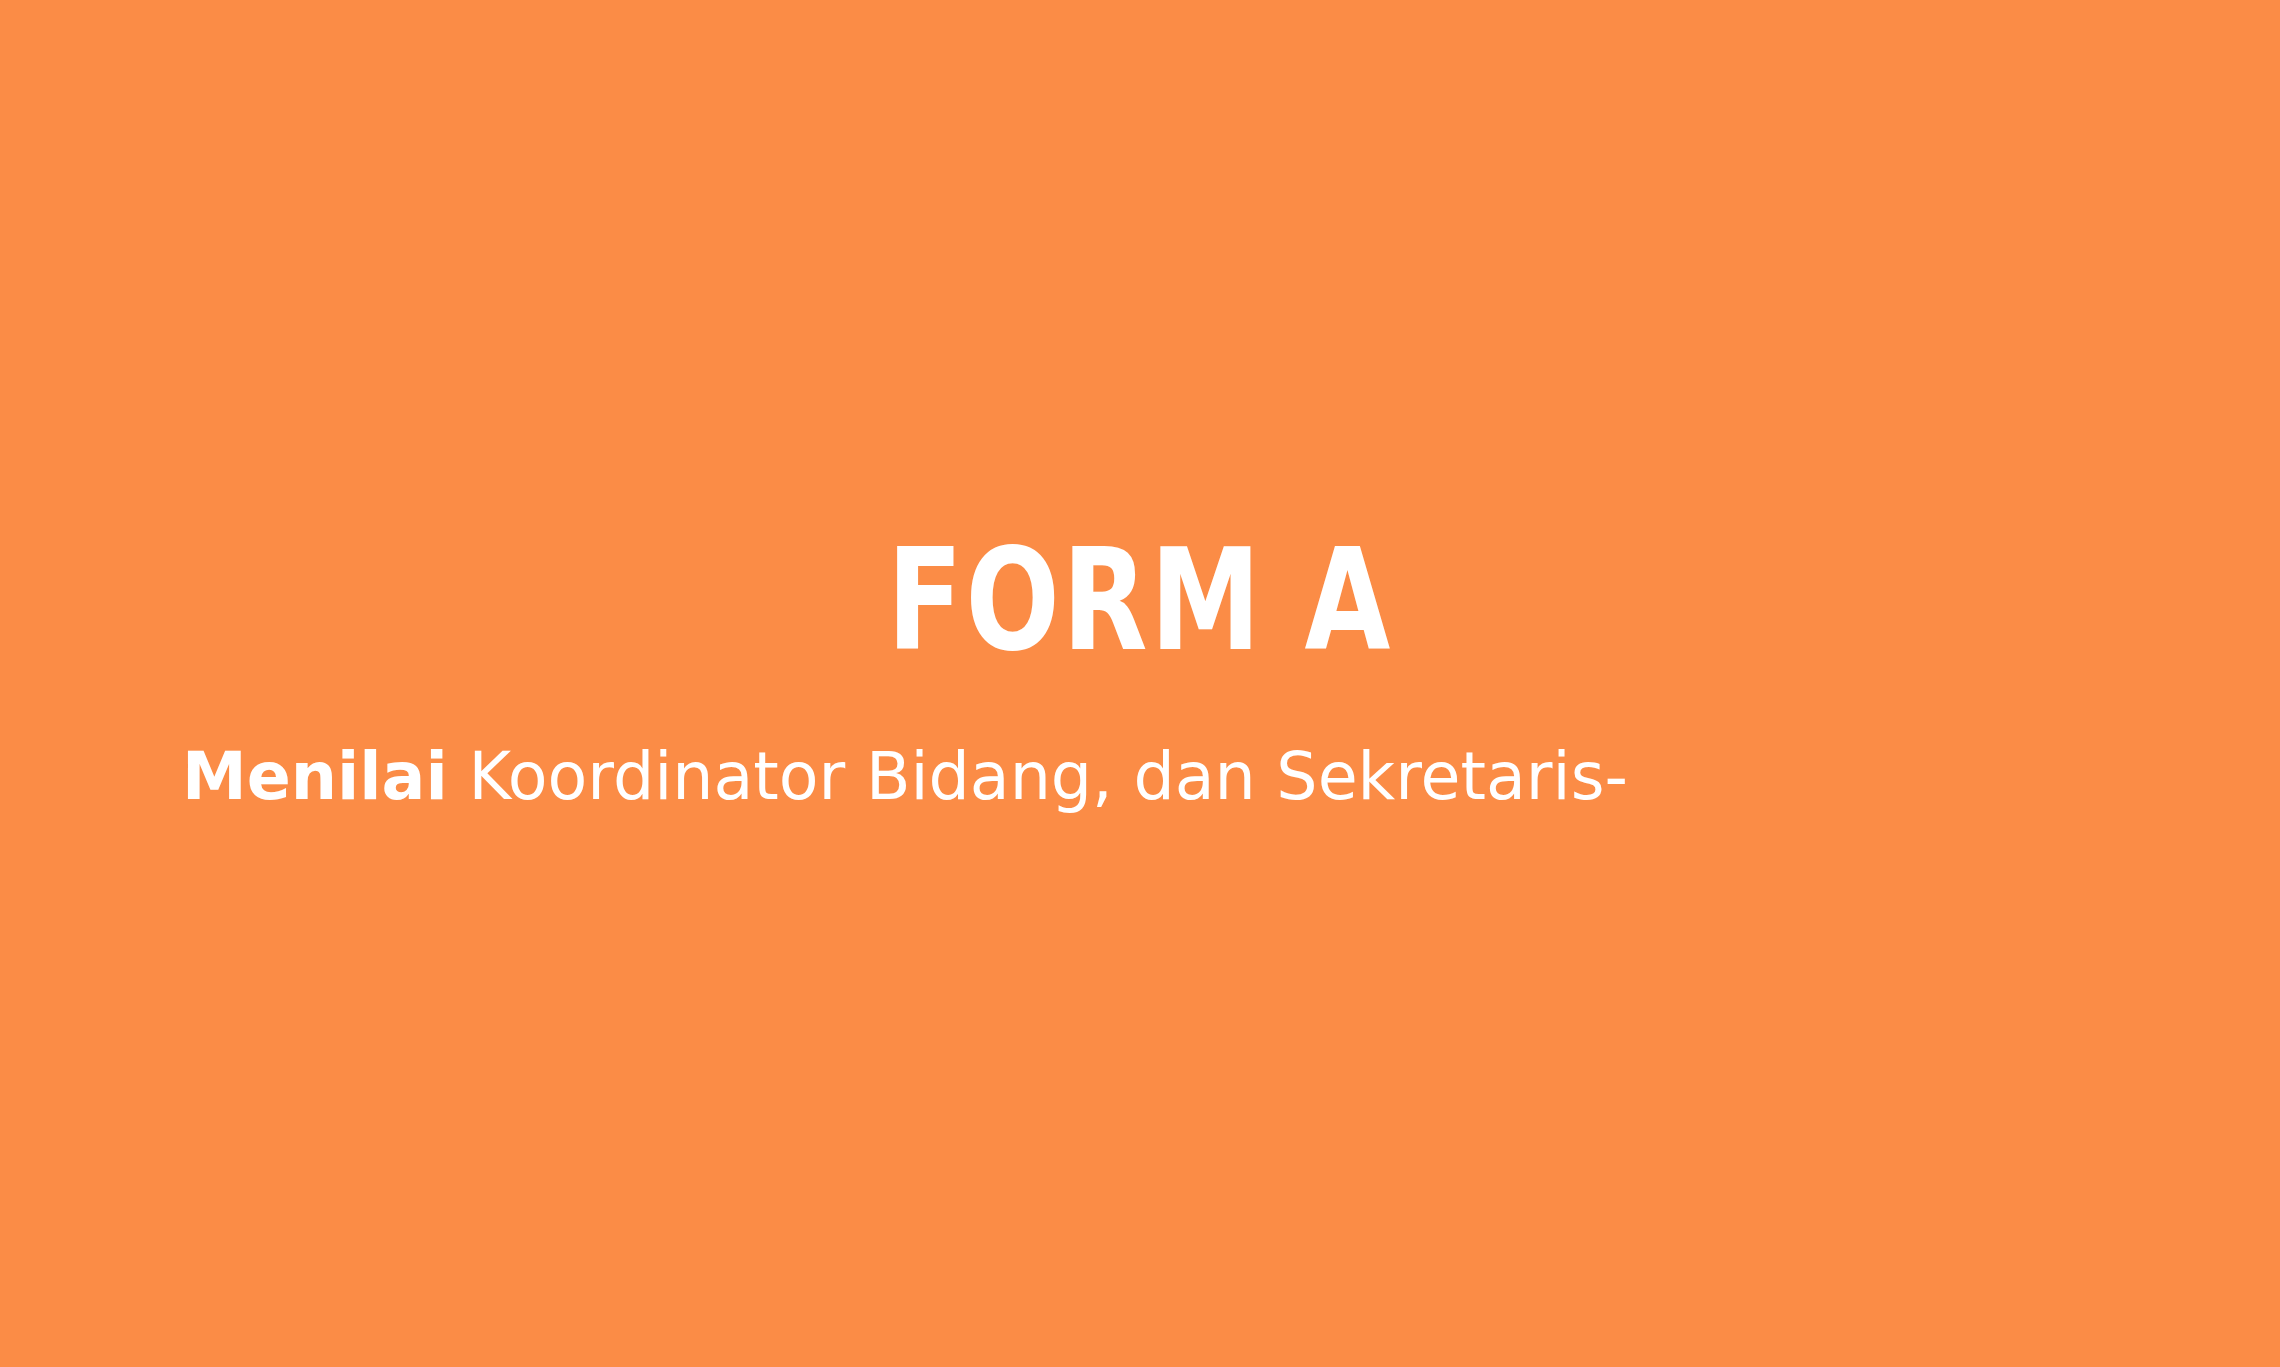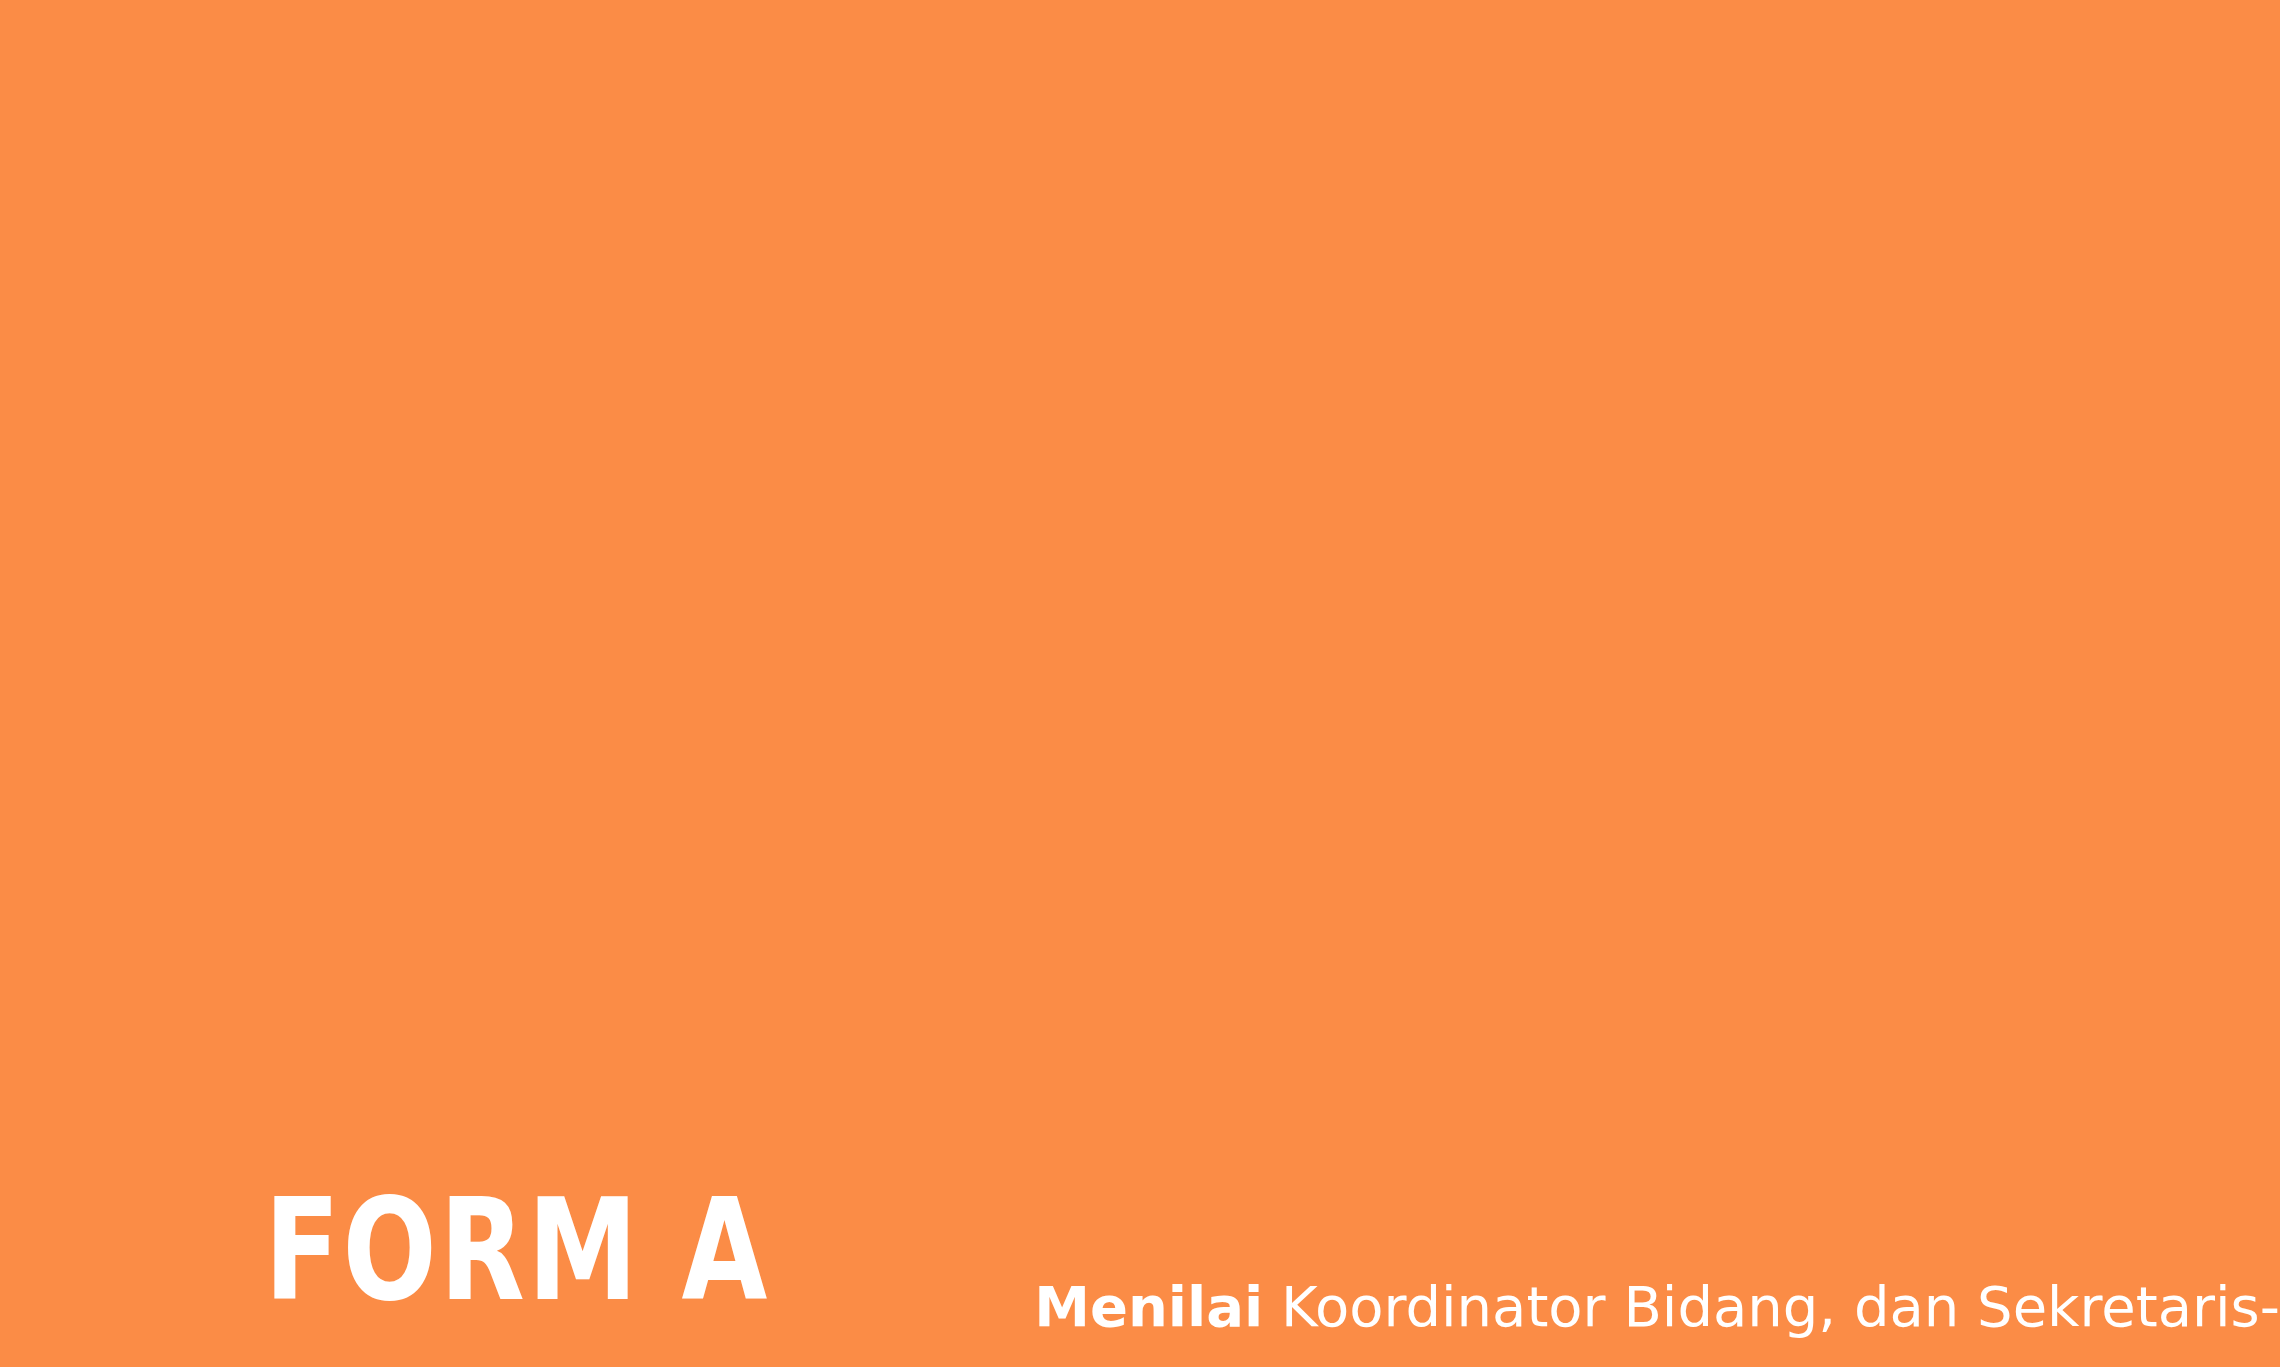--- a/index.html
+++ b/index.html
@@ -34,8 +34,8 @@
     width: 2280px;
     height: 1367px;
     display: flex;
-    flex-direction: row;
-    align-items: flex-end;
+    flex-direction: column;
+    align-items: flex-start;
     justify-content: center;
   }
 

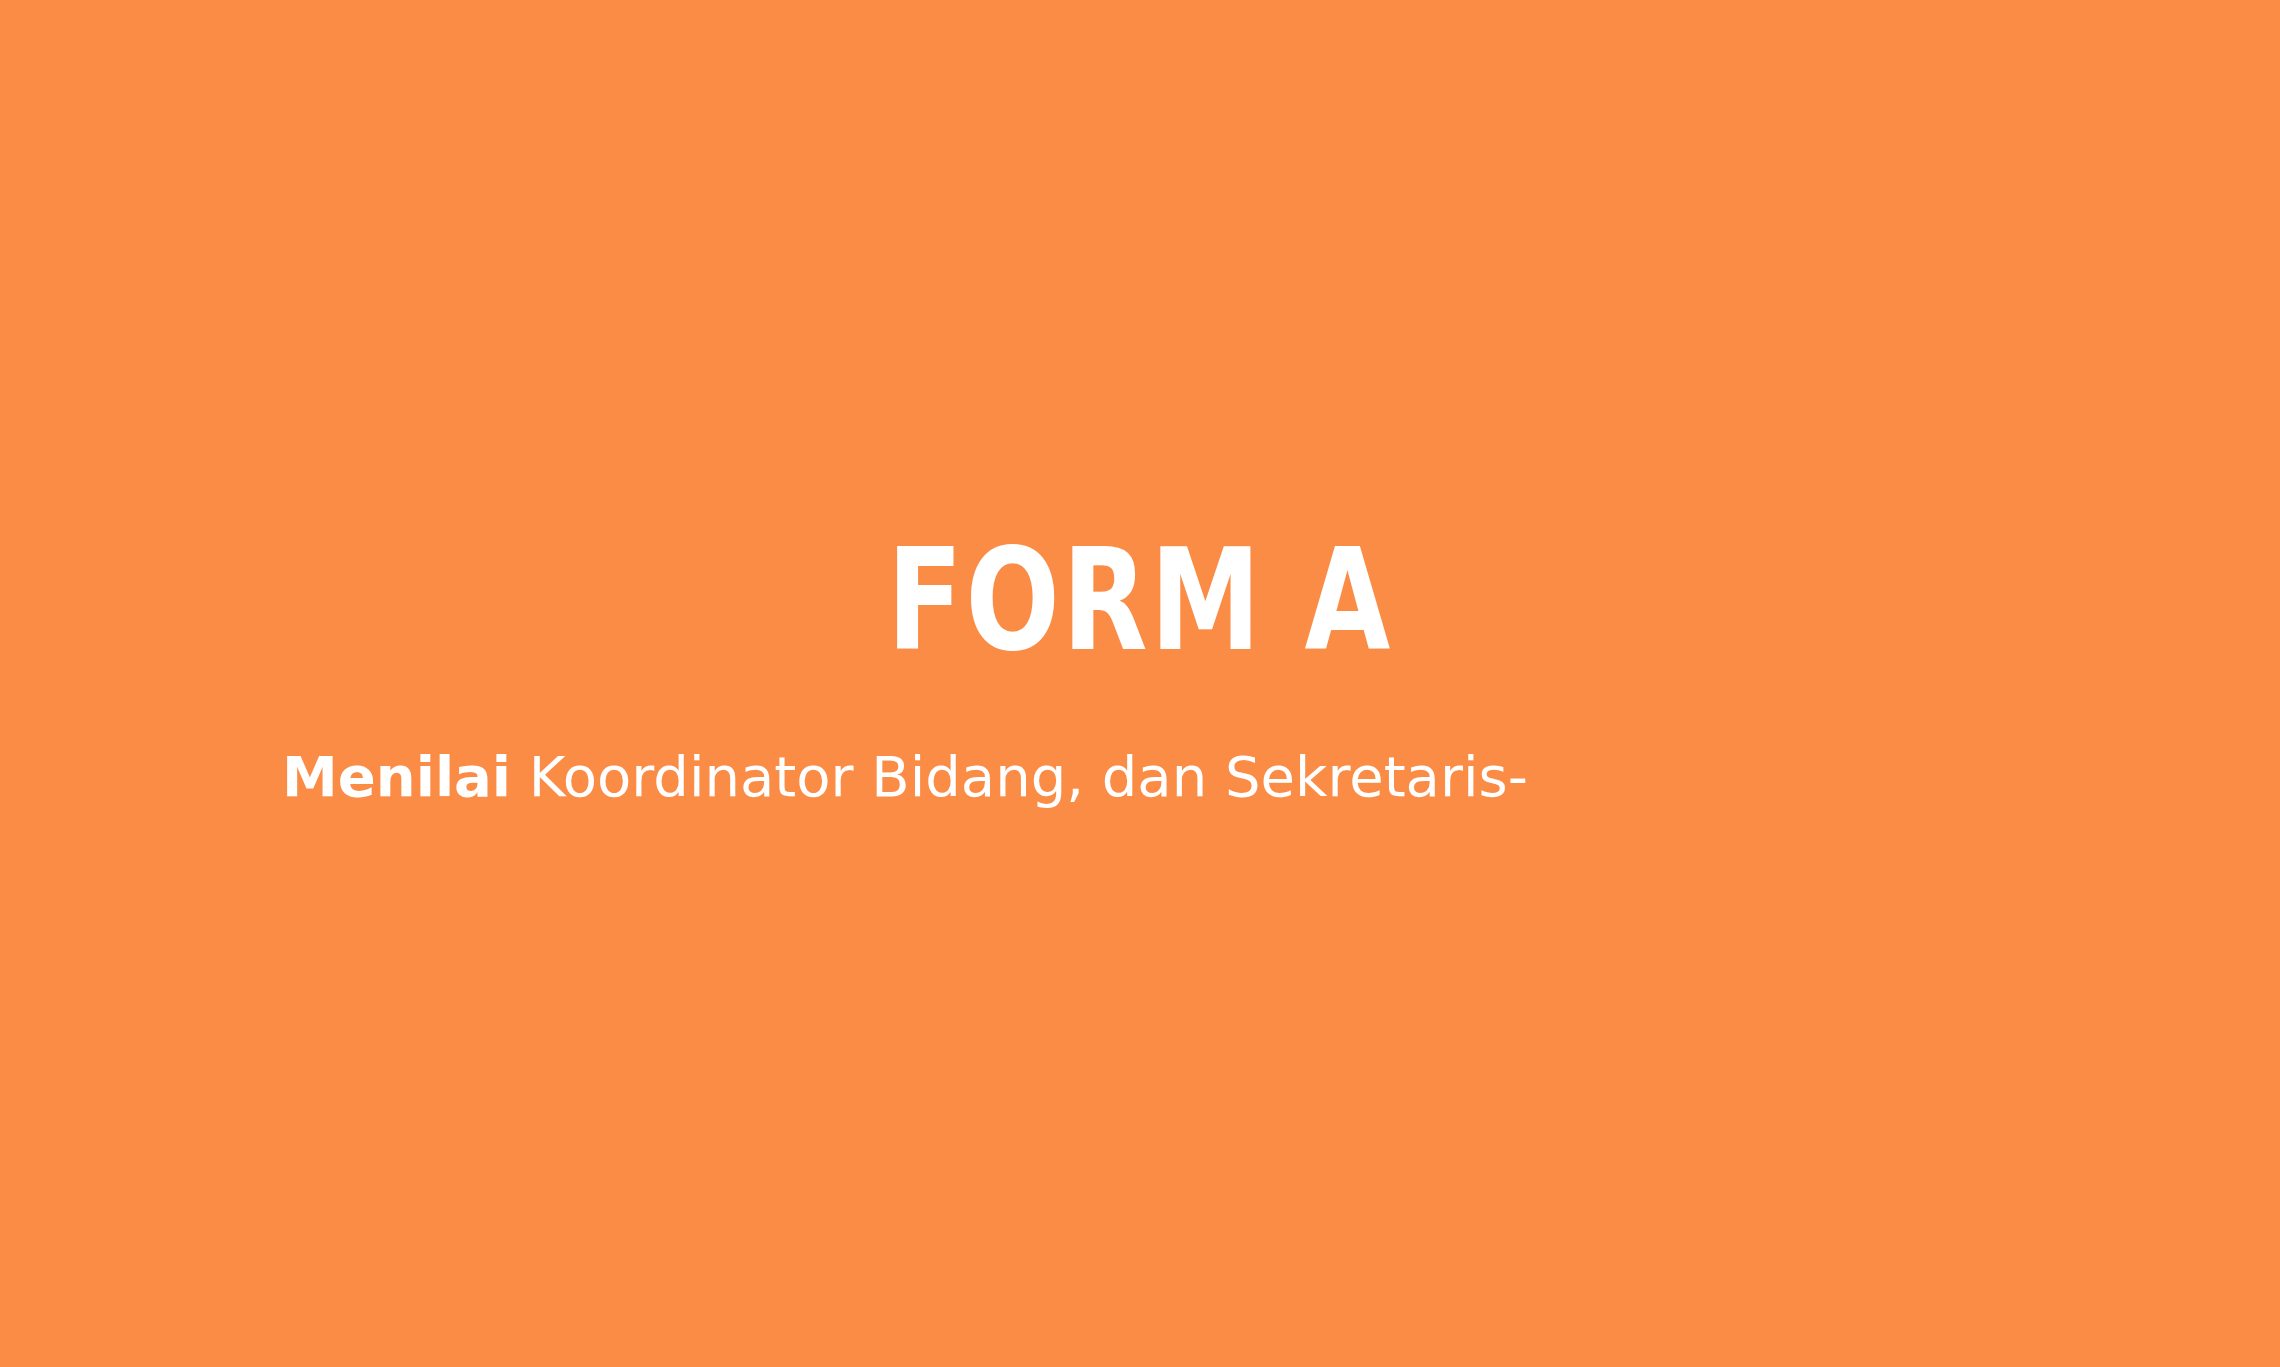--- a/index.html
+++ b/index.html
@@ -73,7 +73,7 @@
   .subtitle-line {
     display: block;
     font-family: "DejaVu Sans", "Liberation Sans", sans-serif;
-    font-size: 56px;
+    font-size: 65px;
     font-weight: 400;
     line-height: 120px;
     letter-spacing: 0px;

